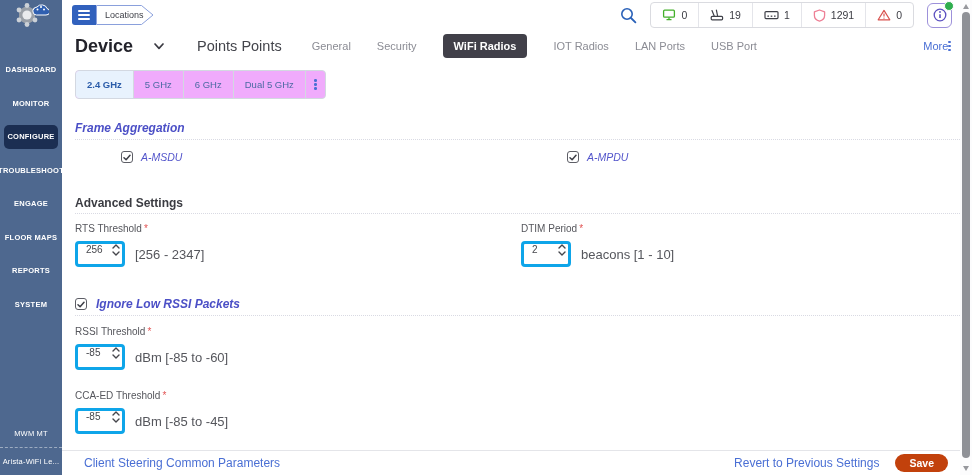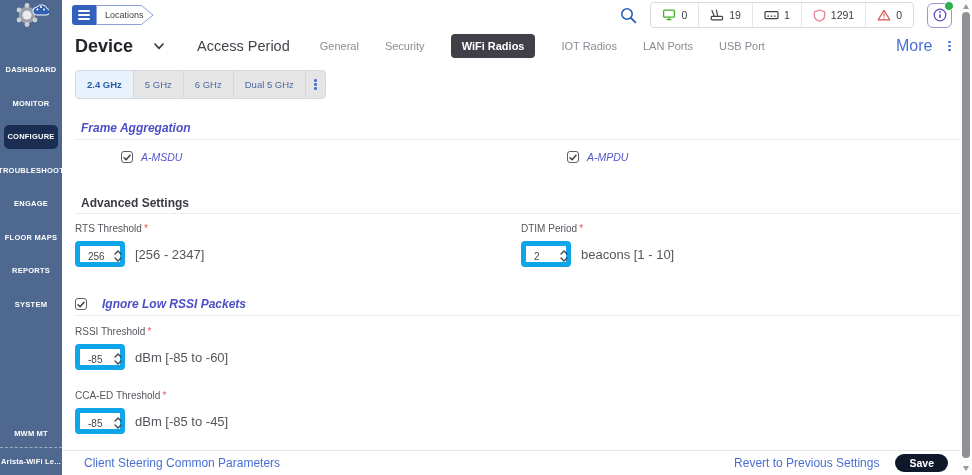--- a/index.html
+++ b/index.html
@@ -238,7 +238,7 @@
         <polyline points="1,1 5,5.3 9,1" fill="none" stroke="#3a3a42" stroke-width="1.7" stroke-linecap="round" stroke-linejoin="round"></polyline>
       </svg>
     </div>
-    <div class="page-title">Access Period</div>
+    <div class="page-title">Points Points</div>
     <div class="tabs">
       <div class="tab">General</div>
       <div class="tab">Security</div>

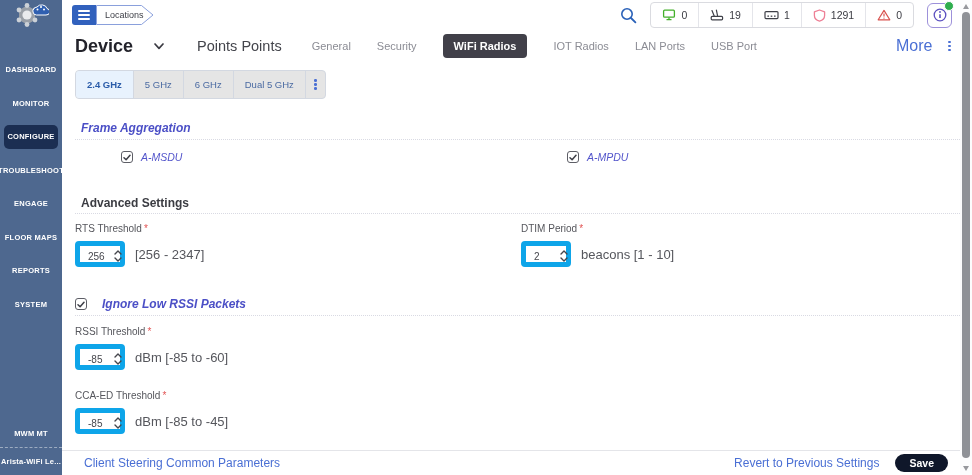--- a/index.html
+++ b/index.html
@@ -46,8 +46,8 @@
   .tabs{margin-left:30px;display:flex;align-items:center;gap:26px;text-align:center;}
   .tab{font-size:11px;color:#8b8c94;cursor:pointer;white-space:nowrap;}
   .tab.active{background:#414049;color:#fff;font-weight:bold;padding:6px 11px;border-radius:4px;}
-  .more{position:absolute;right:9px;top:0;height:32px;display:flex;align-items:center;gap:16px;
-    color:#4a6fd4;font-size:16px;cursor:pointer;}
+  .more{position:absolute;right:9px;top:0;height:32px;display:flex;align-items:center;gap:0;
+    color:#4a6fd4;font-size:11px;cursor:pointer;}
   .vdots{display:flex;flex-direction:column;gap:1.6px;}
   .vdots i{width:2.6px;height:2.6px;border-radius:50%;background:#4a6fd4;}
 

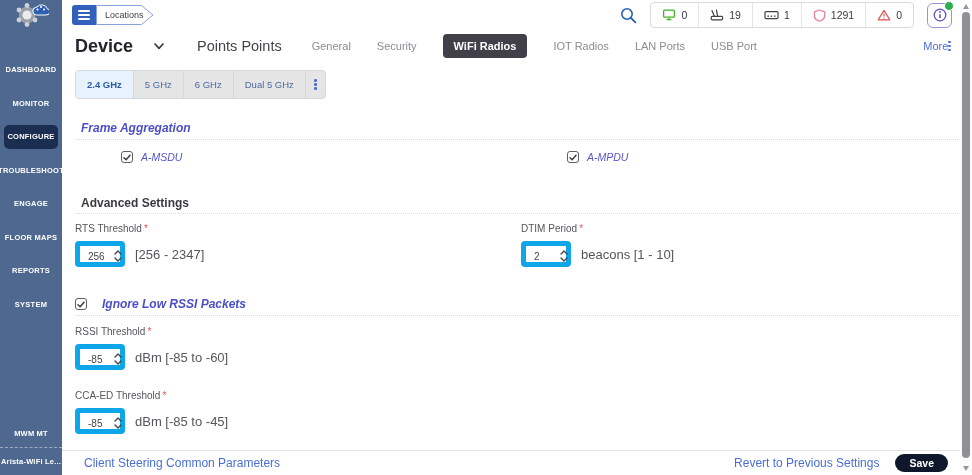--- a/index.html
+++ b/index.html
@@ -54,7 +54,7 @@
   
   .content{position:absolute;left:62px;top:62px;width:898px;bottom:25px;box-sizing:border-box;
     padding:8px 0 0 13px;background:#fff;}
-  .band-tabs{display:inline-flex;border:1px solid #d3d8e1;border-radius:4px;height:27px;align-items:stretch;background:#e5e5e5;}
+  .band-tabs{display:inline-flex;border:1px solid #d3d8e1;border-radius:4px;height:27px;align-items:stretch;background:#f0abfc;}
   .band{display:flex;align-items:center;padding:0 11px;font-size:9.5px;color:#4a6aa2;
     border-left:1px solid #d3d8e1;cursor:pointer;white-space:nowrap;}
   .band:first-child{border-left:none;border-radius:3px 0 0 3px;}

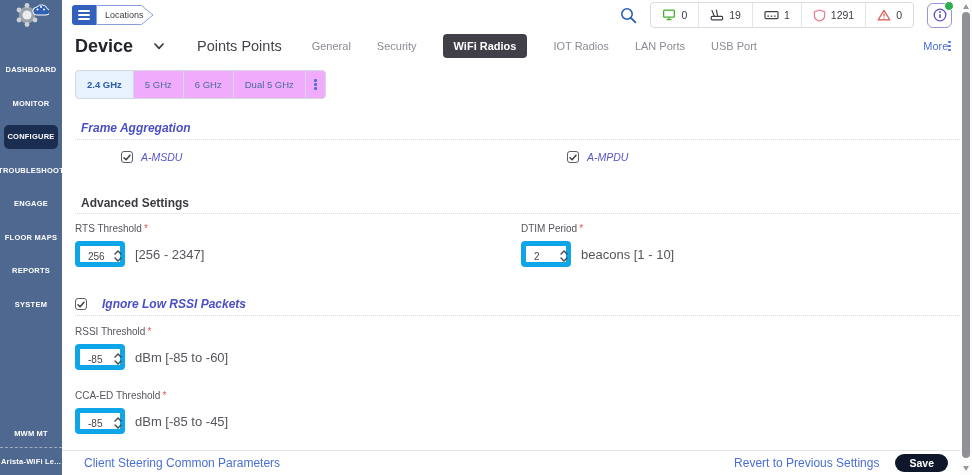--- a/index.html
+++ b/index.html
@@ -61,7 +61,7 @@
   .band.active{background:#e8f2fd;color:#2b5ca9;font-weight:bold;}
   .band-menu{width:19px;display:flex;align-items:center;justify-content:center;border-left:1px solid #d3d8e1;cursor:pointer;}
 
-  .sec-title{font-size:12px;font-weight:bold;font-style:italic;color:#4b4fc6;line-height:14px;margin-left:6px;}
+  .sec-title{font-size:12px;font-weight:bold;font-style:italic;color:#4b4fc6;line-height:14px;}
   .sec-title.dark{font-style:normal;color:#3b3c42;}
   .rule{border-bottom:1px dotted #d9dae3;margin-top:4px;}
   .frame-title{margin-top:22px;}

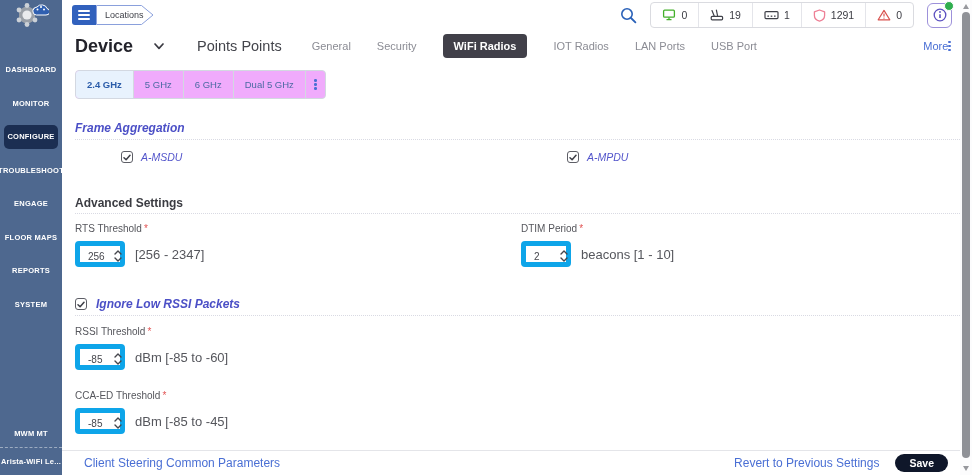--- a/index.html
+++ b/index.html
@@ -77,7 +77,7 @@
   .field-label{font-size:10px;color:#55565c;line-height:12px;display:flex;gap:2px;}
   .req{color:#e25555;font-size:10px;}
   .input-line{margin-top:6px;display:flex;align-items:center;gap:10px;}
-  .spin-box{width:50px;height:26px;border:5px solid #0ea5e9;border-radius:4px;display:flex;align-items:flex-end;
+  .spin-box{width:50px;height:26px;border:3px solid #0ea5e9;border-radius:4px;display:flex;align-items:flex-start;
     box-sizing:border-box;background:#fff;}
   .spin-box input{border:none;outline:none;width:26px;padding:0 0 0 8px;font-size:10px;color:#46474d;
     font-family:"Liberation Sans",sans-serif;background:transparent;}

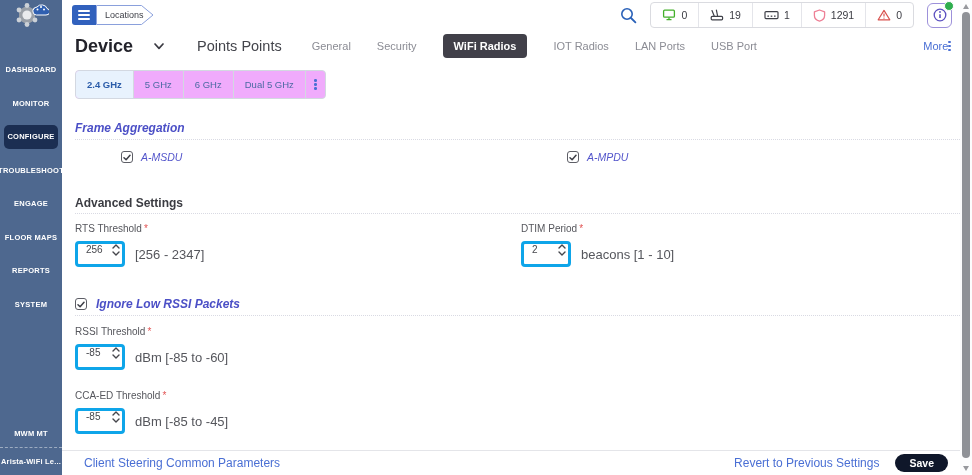--- a/index.html
+++ b/index.html
@@ -16,7 +16,7 @@
     justify-content:center;width:54px;height:24px;}
   .side-footer{position:absolute;bottom:0;left:0;right:0;}
   .sf-item{height:27px;display:flex;align-items:center;justify-content:center;
-    font-size:7.5px;font-weight:bold;color:#fff;letter-spacing:.2px;}
+    font-size:7.5px;font-weight:normal;color:#fff;letter-spacing:.2px;}
   .sf-item.tenant{border-top:1px dashed rgba(255,255,255,.45);}
 
   

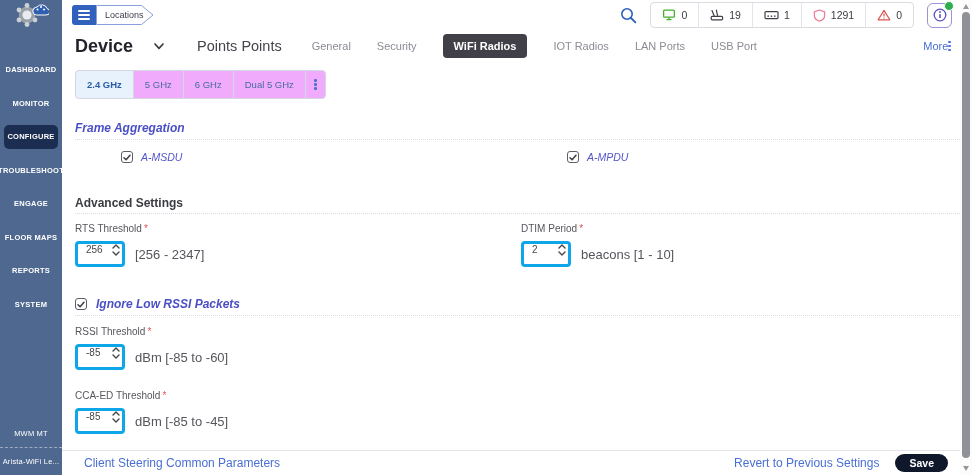--- a/index.html
+++ b/index.html
@@ -93,7 +93,7 @@
     padding:0 12px 0 13px;box-sizing:border-box;z-index:4;}
   .f-link{font-size:12px;color:#4a6fd4;cursor:pointer;margin-left:9px;}
   .f-right{display:flex;align-items:center;gap:16px;}
-  .save-btn{background:#0f172a;color:#fff;font-weight:bold;font-size:10.5px;border:none;
+  .save-btn{background:#c2410c;color:#fff;font-weight:bold;font-size:10.5px;border:none;
     border-radius:9px;height:18px;padding:0 14px;display:flex;align-items:center;cursor:pointer;
     font-family:"Liberation Sans",sans-serif;}
 

